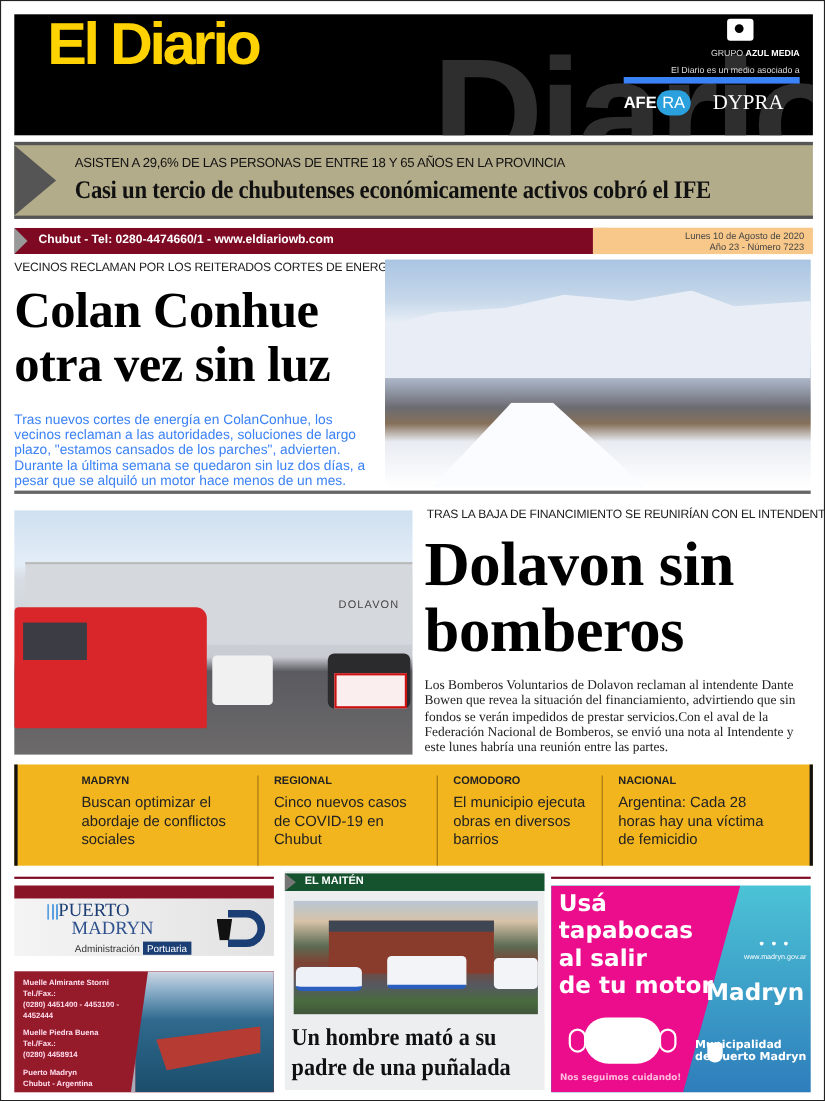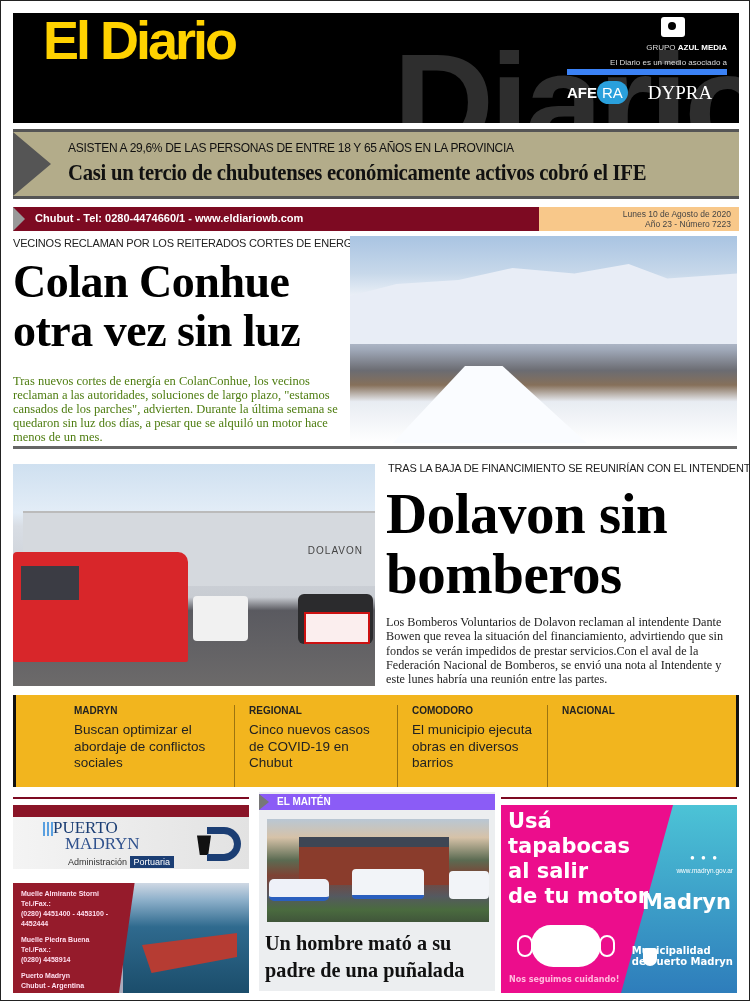--- a/index.html
+++ b/index.html
@@ -41,7 +41,7 @@
   .kicker-s { font-size: 11px; color: #222; letter-spacing: -0.2px; white-space: nowrap; }
   .s1-kicker { position: absolute; left: 12px; top: 236px; }
   .s1-title { position: absolute; left: 12px; top: 256px; width: 340px; font-family: "Liberation Serif", serif; font-weight: bold; font-size: 46px; line-height: 49px; color: #000; letter-spacing: -0.5px; }
-  .s1-body { position: absolute; left: 12px; top: 373px; width: 330px; font-family: Liberation Serif, serif; font-size: 12.5px; line-height: 14px; color: #4d7c0f; }
+  .s1-body { position: absolute; left: 12px; top: 373px; width: 330px; font-family: Liberation Sans, sans-serif; font-size: 12.5px; line-height: 14px; color: #3b82f6; }
   .s1-photo { position: absolute; left: 349px; top: 235px; width: 387px; height: 207px; overflow: hidden; background: linear-gradient(#a9c4e2 0%, #c7d8ea 18%, #eef2f8 30%, #cdd6e6 45%, #9fa8b8 55%, #6b6c72 65%, #86705a 72%, #e8ecf2 80%, #ffffff 100%); }
   .mtn { position: absolute; left: 0; top: 28px; width: 387px; height: 80px; background: #e8edf6; clip-path: polygon(0 40%, 12% 25%, 28% 20%, 42% 5%, 58% 12%, 72% 0%, 82% 18%, 100% 12%, 100% 100%, 0 100%); }
   .road { position: absolute; left: 40px; top: 130px; width: 250px; height: 80px; background: #fafcff; clip-path: polygon(0 100%, 30% 0, 45% 0, 80% 100%); }

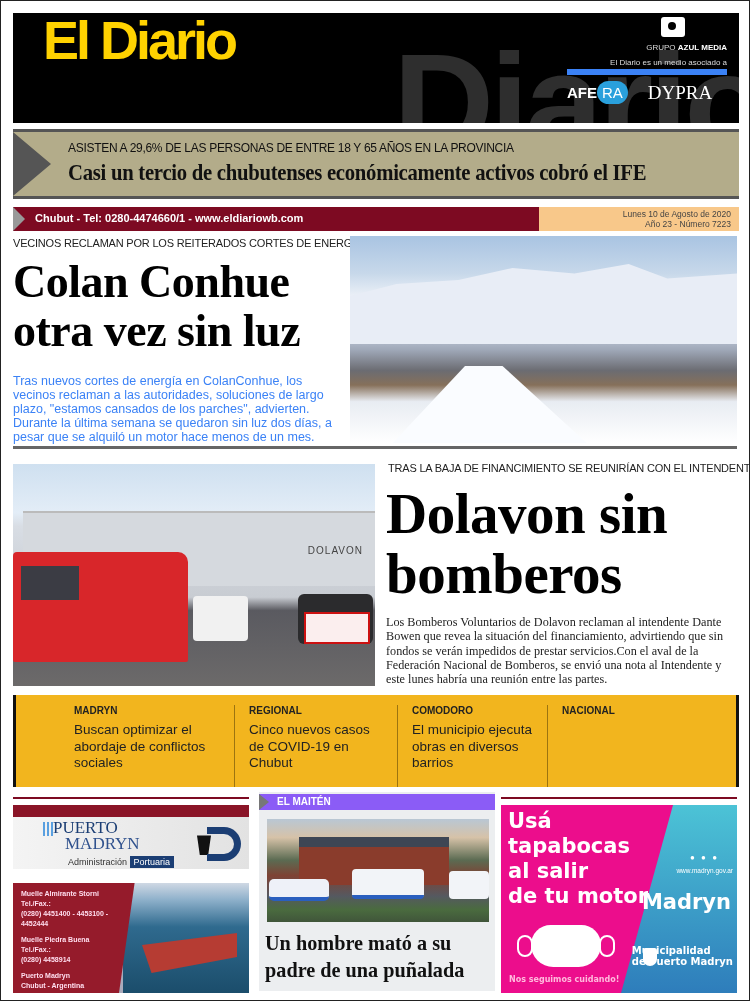--- a/index.html
+++ b/index.html
@@ -182,6 +182,7 @@
     </div>
     <div class="brief b4">
       <div class="sec">NACIONAL</div>
+      <div class="txt">Argentina: Cada 28 horas hay una víctima de femicidio</div>
     </div>
   </div>
 

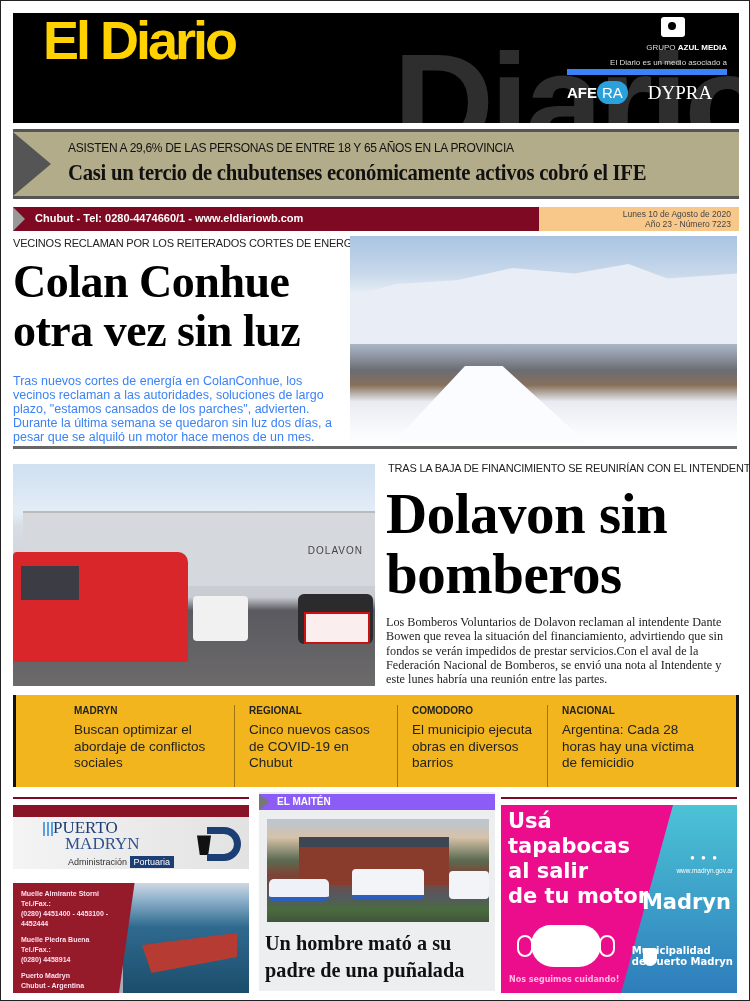--- a/index.html
+++ b/index.html
@@ -87,7 +87,7 @@
   .ad1 .contact p { margin-bottom: 6px; }
 
   .ad2 { position: absolute; left: 258px; top: 791px; width: 236px; height: 199px; background: #eceef0; }
-  .ad2 .hdr { position: absolute; left: 0; top: 2px; width: 236px; height: 16px; background: #8b5cf6; }
+  .ad2 .hdr { position: absolute; left: 0; top: 2px; width: 236px; height: 16px; background: #14532d; }
   .ad2 .hdr .tri { position: absolute; left: 0; top: 0; width: 0; height: 0; border-top: 8px solid transparent; border-bottom: 8px solid transparent; border-left: 10px solid #777; }
   .ad2 .hdr span { position: absolute; left: 18px; top: 2px; font-size: 10px; font-weight: bold; color: #fff; }
   .ad2 .photo { position: absolute; left: 8px; top: 27px; width: 222px; height: 103px; background: linear-gradient(#b9c7d4 0%, #d6c2a8 18%, #5b6b52 40%, #7e4234 55%, #555960 75%, #4a6b3f 88%, #40553a 100%); overflow: hidden; }

